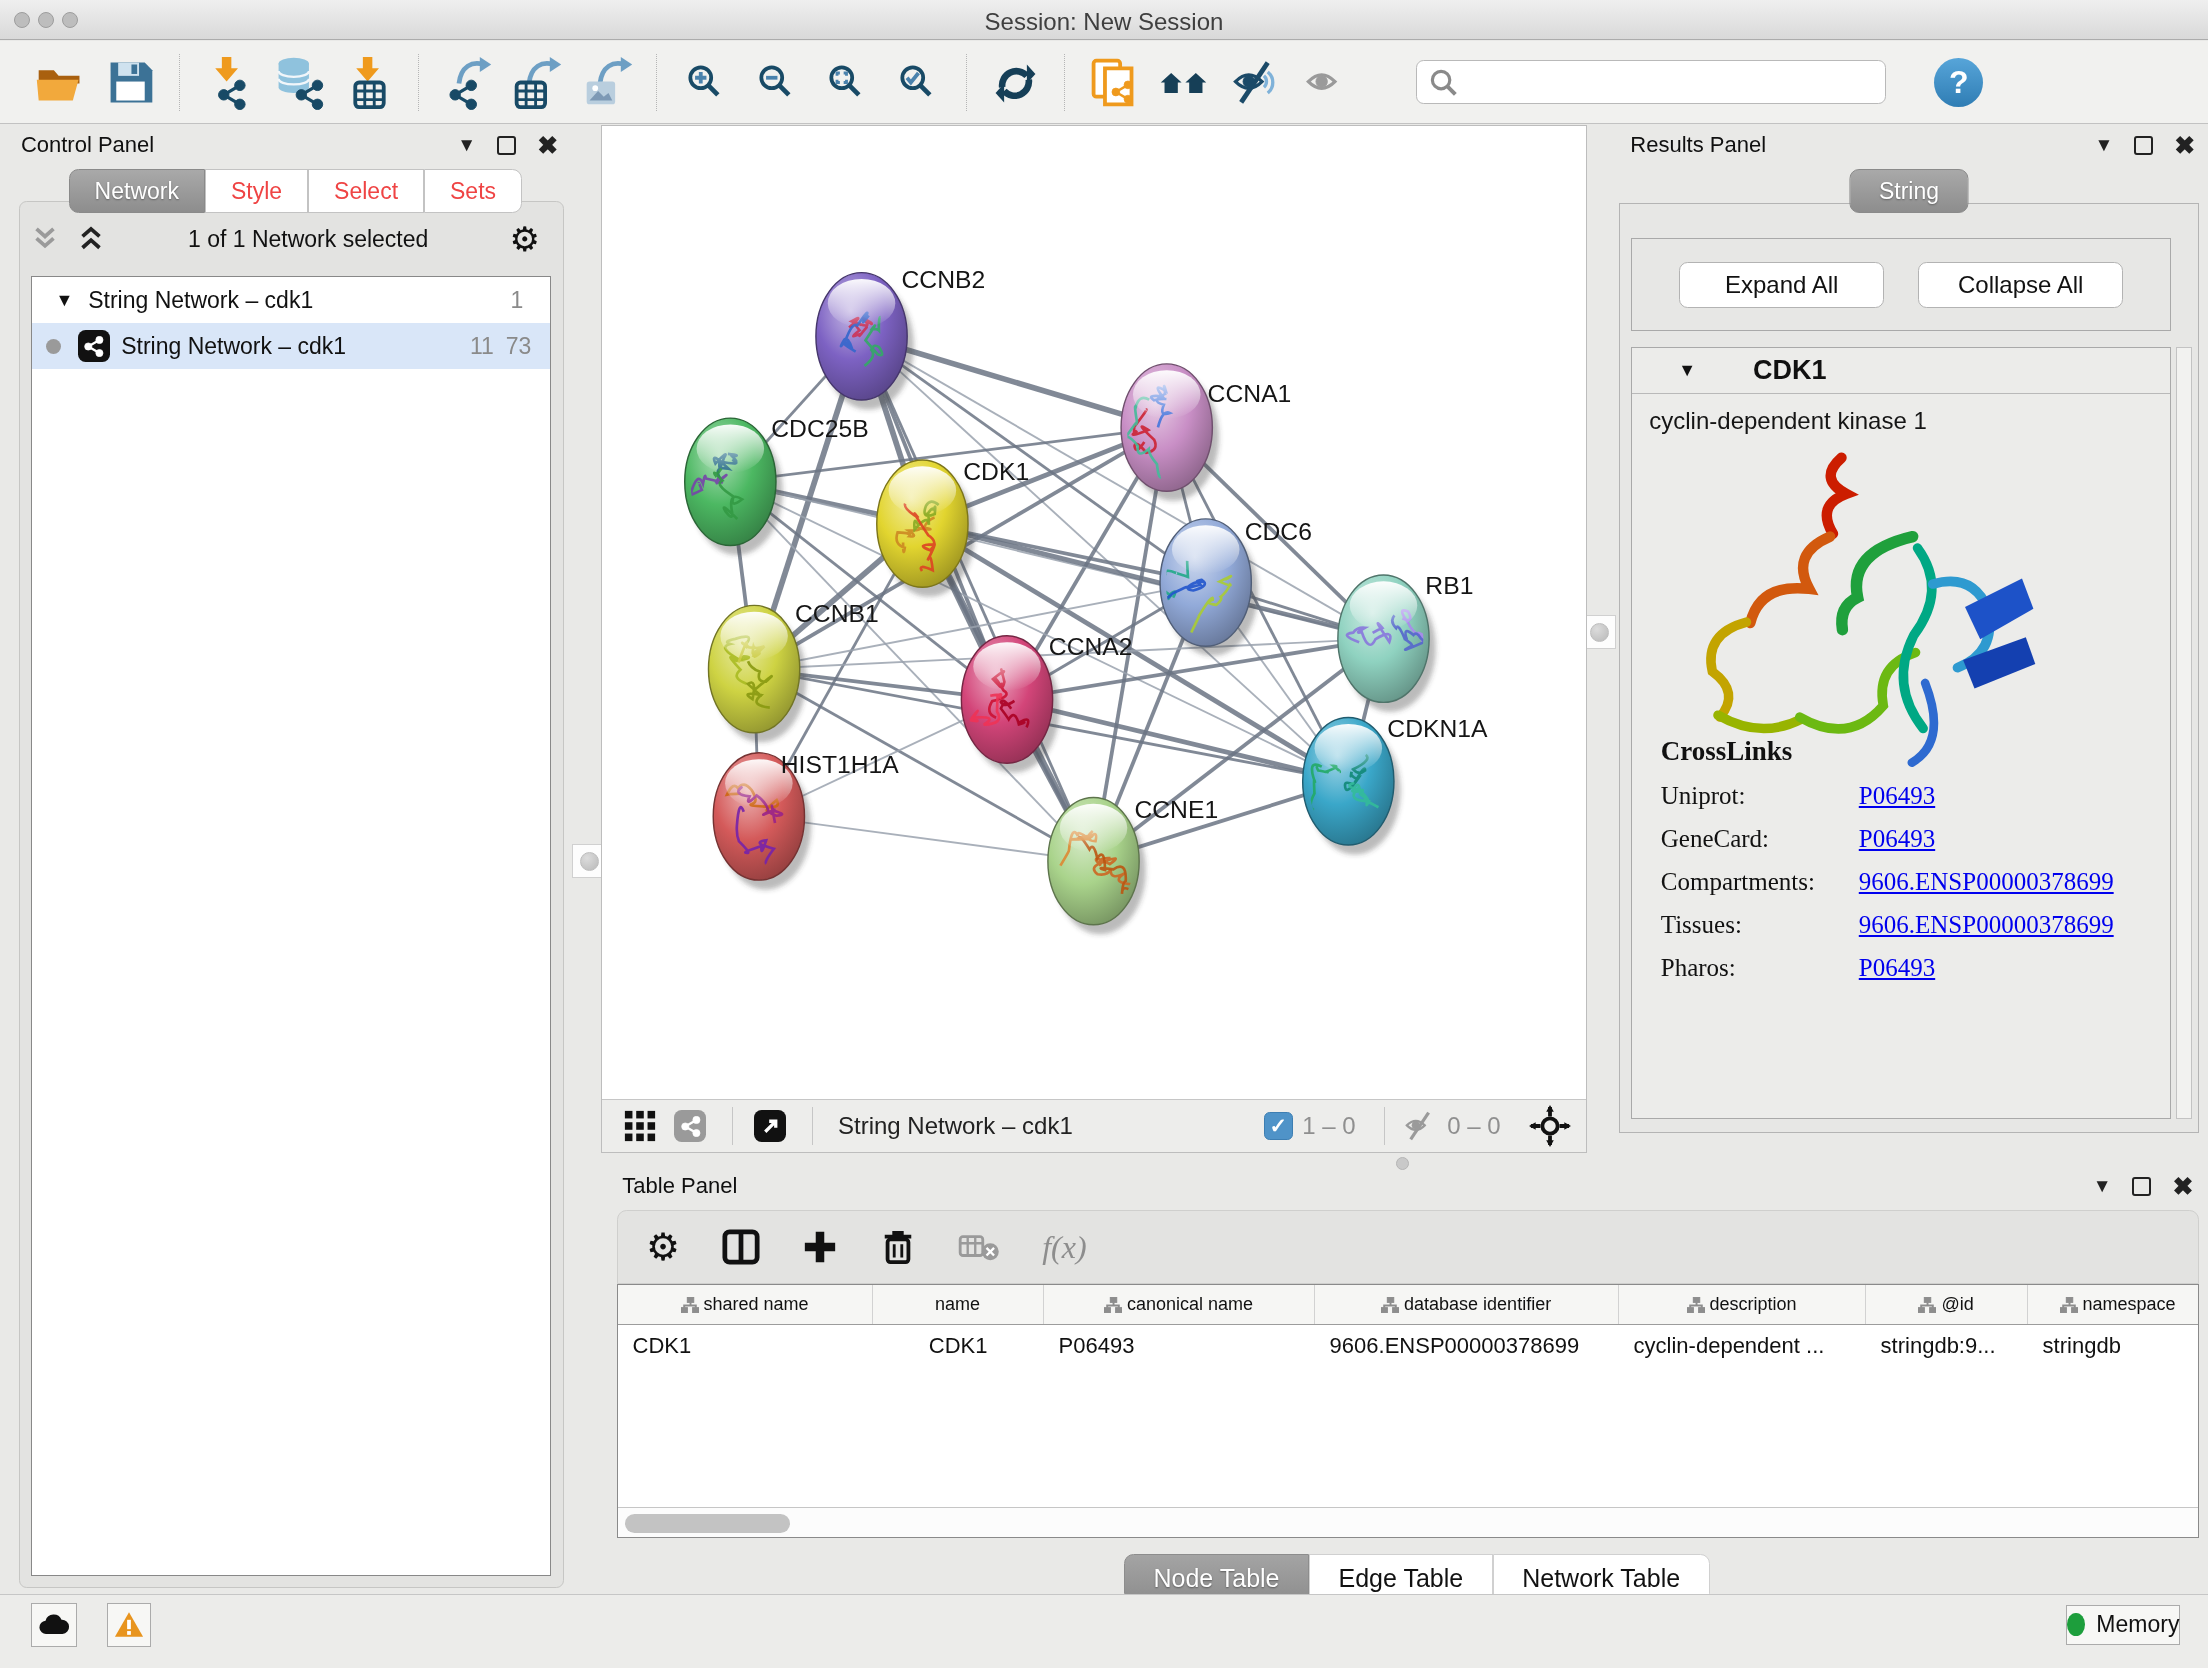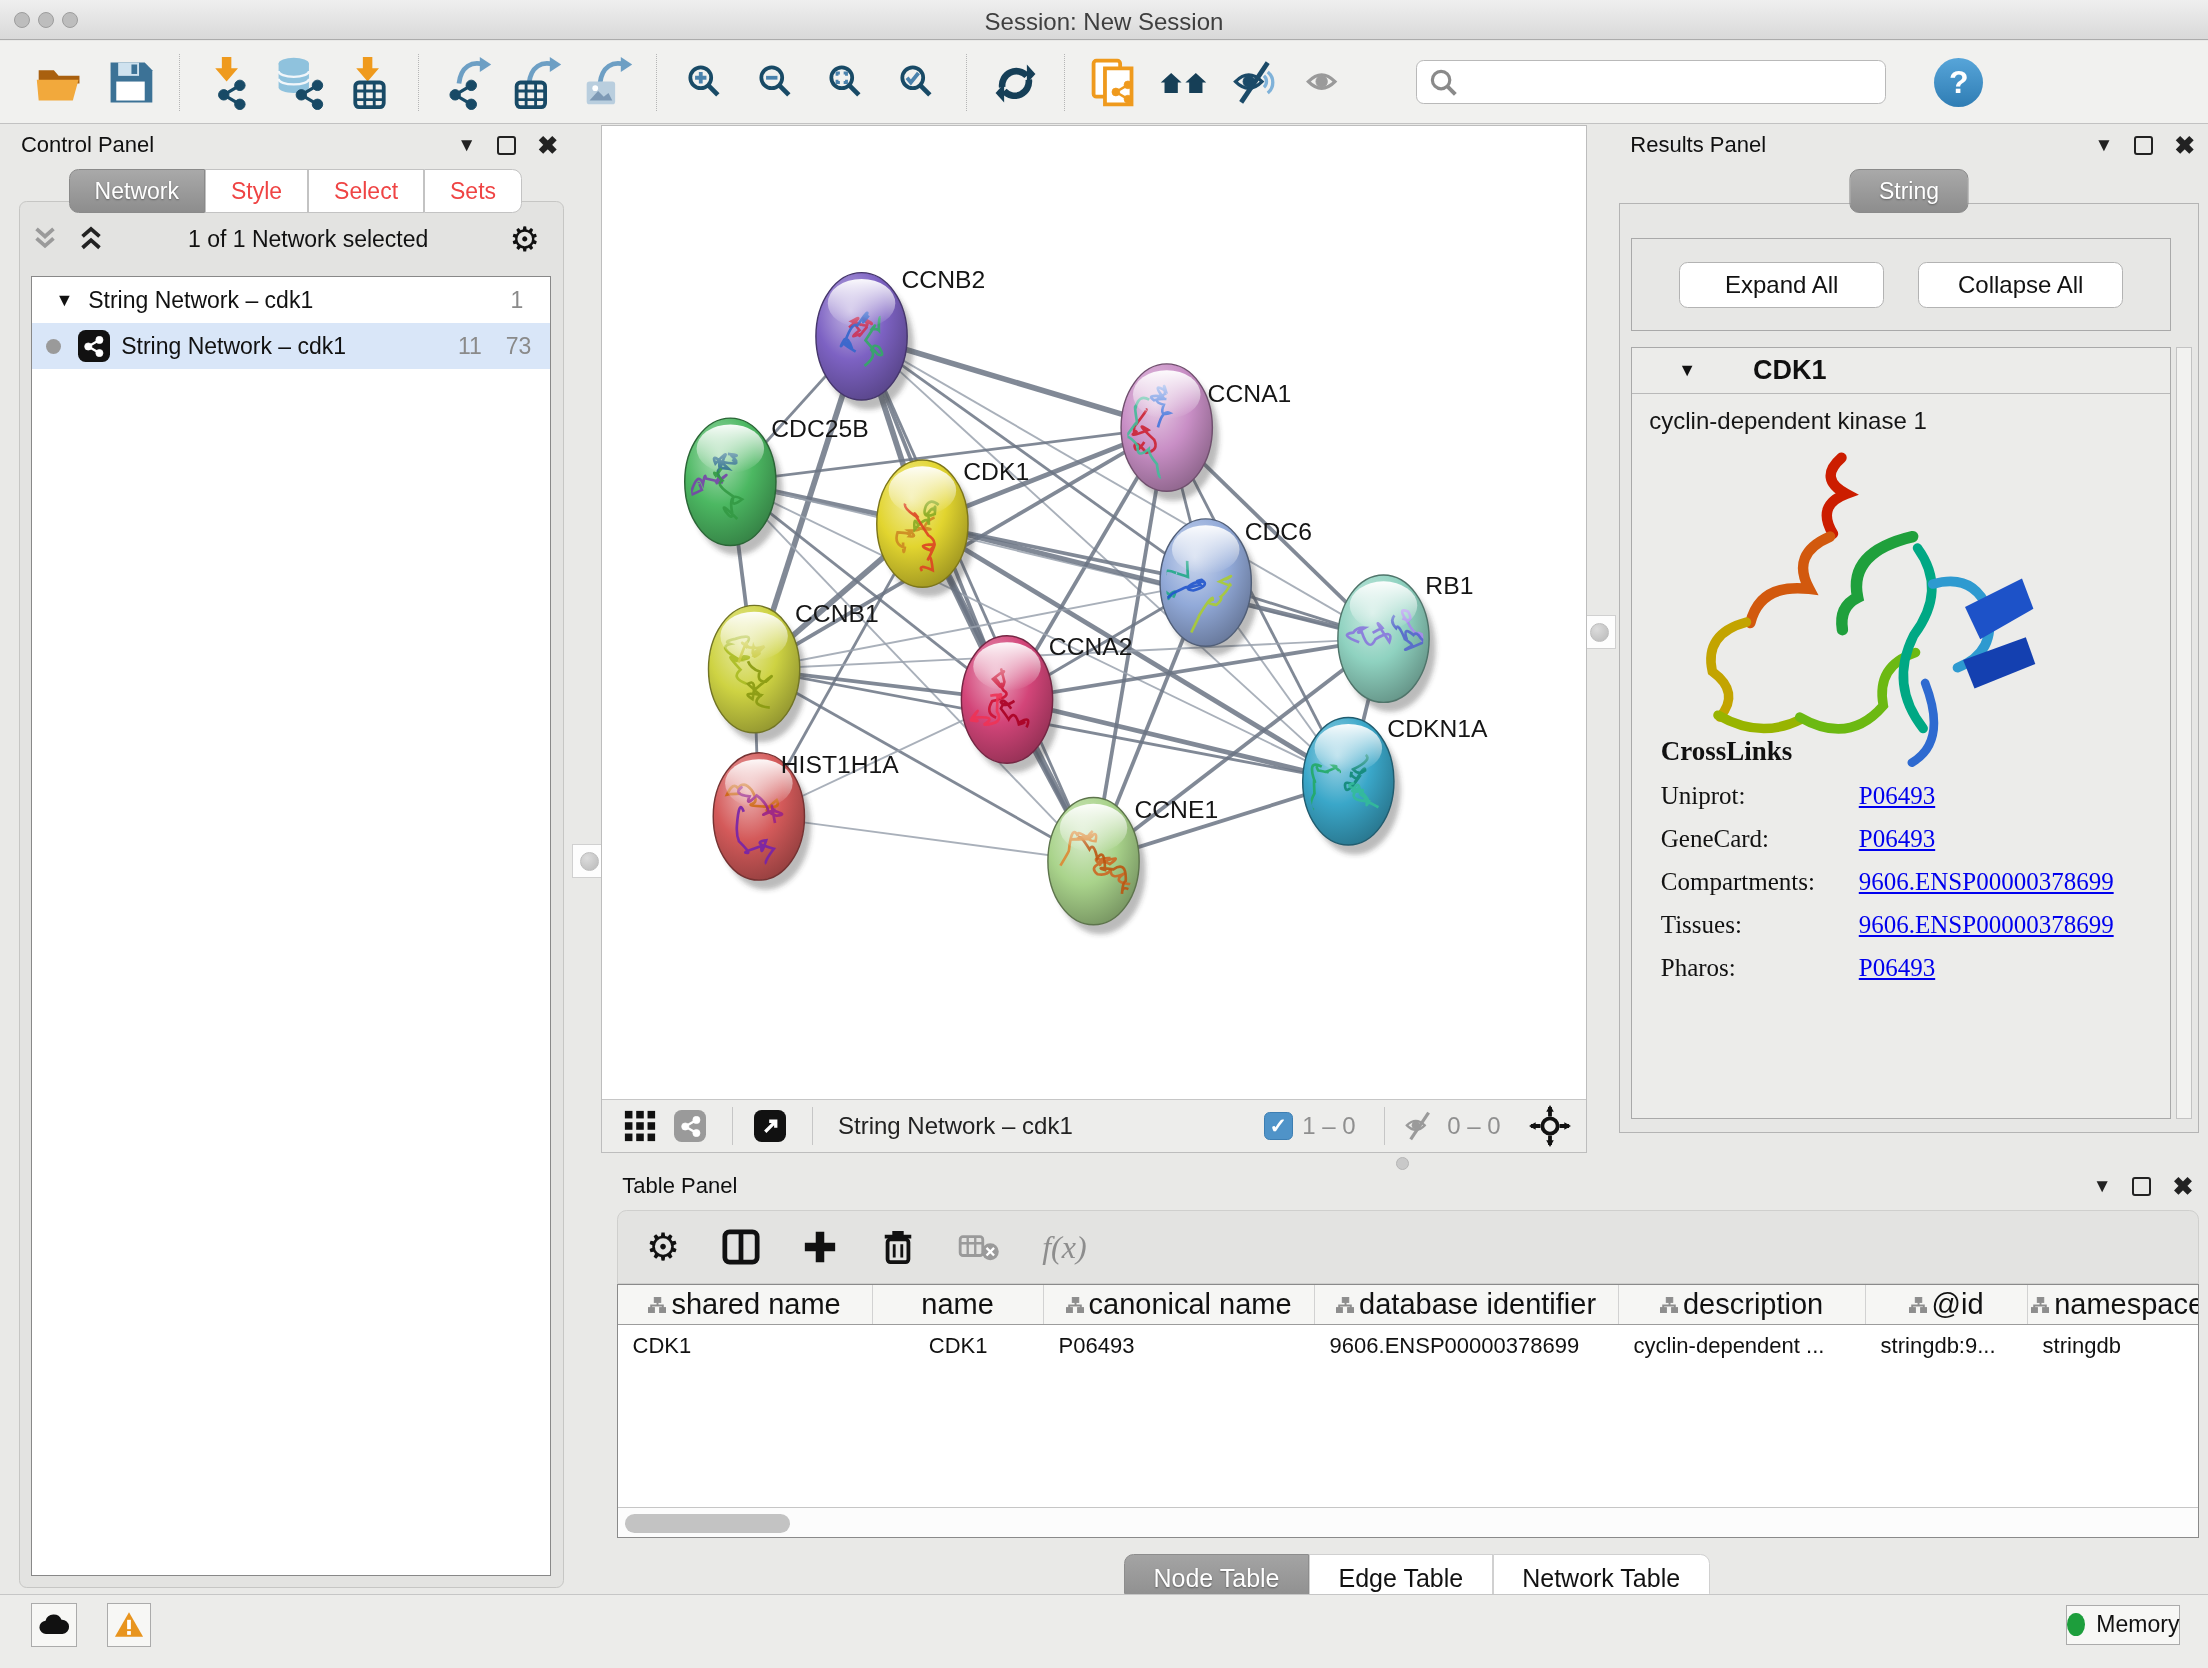--- a/index.html
+++ b/index.html
@@ -375,7 +375,7 @@
           </span>
           <span>String Network – cdk1</span>
           <span class="grow"></span>
-          <span class="count" style="margin-right:24px">11</span>
+          <span class="count" style="margin-right:12px">11</span>
           <span class="count" style="margin-right:19px">73</span>
         </div>
       </div>

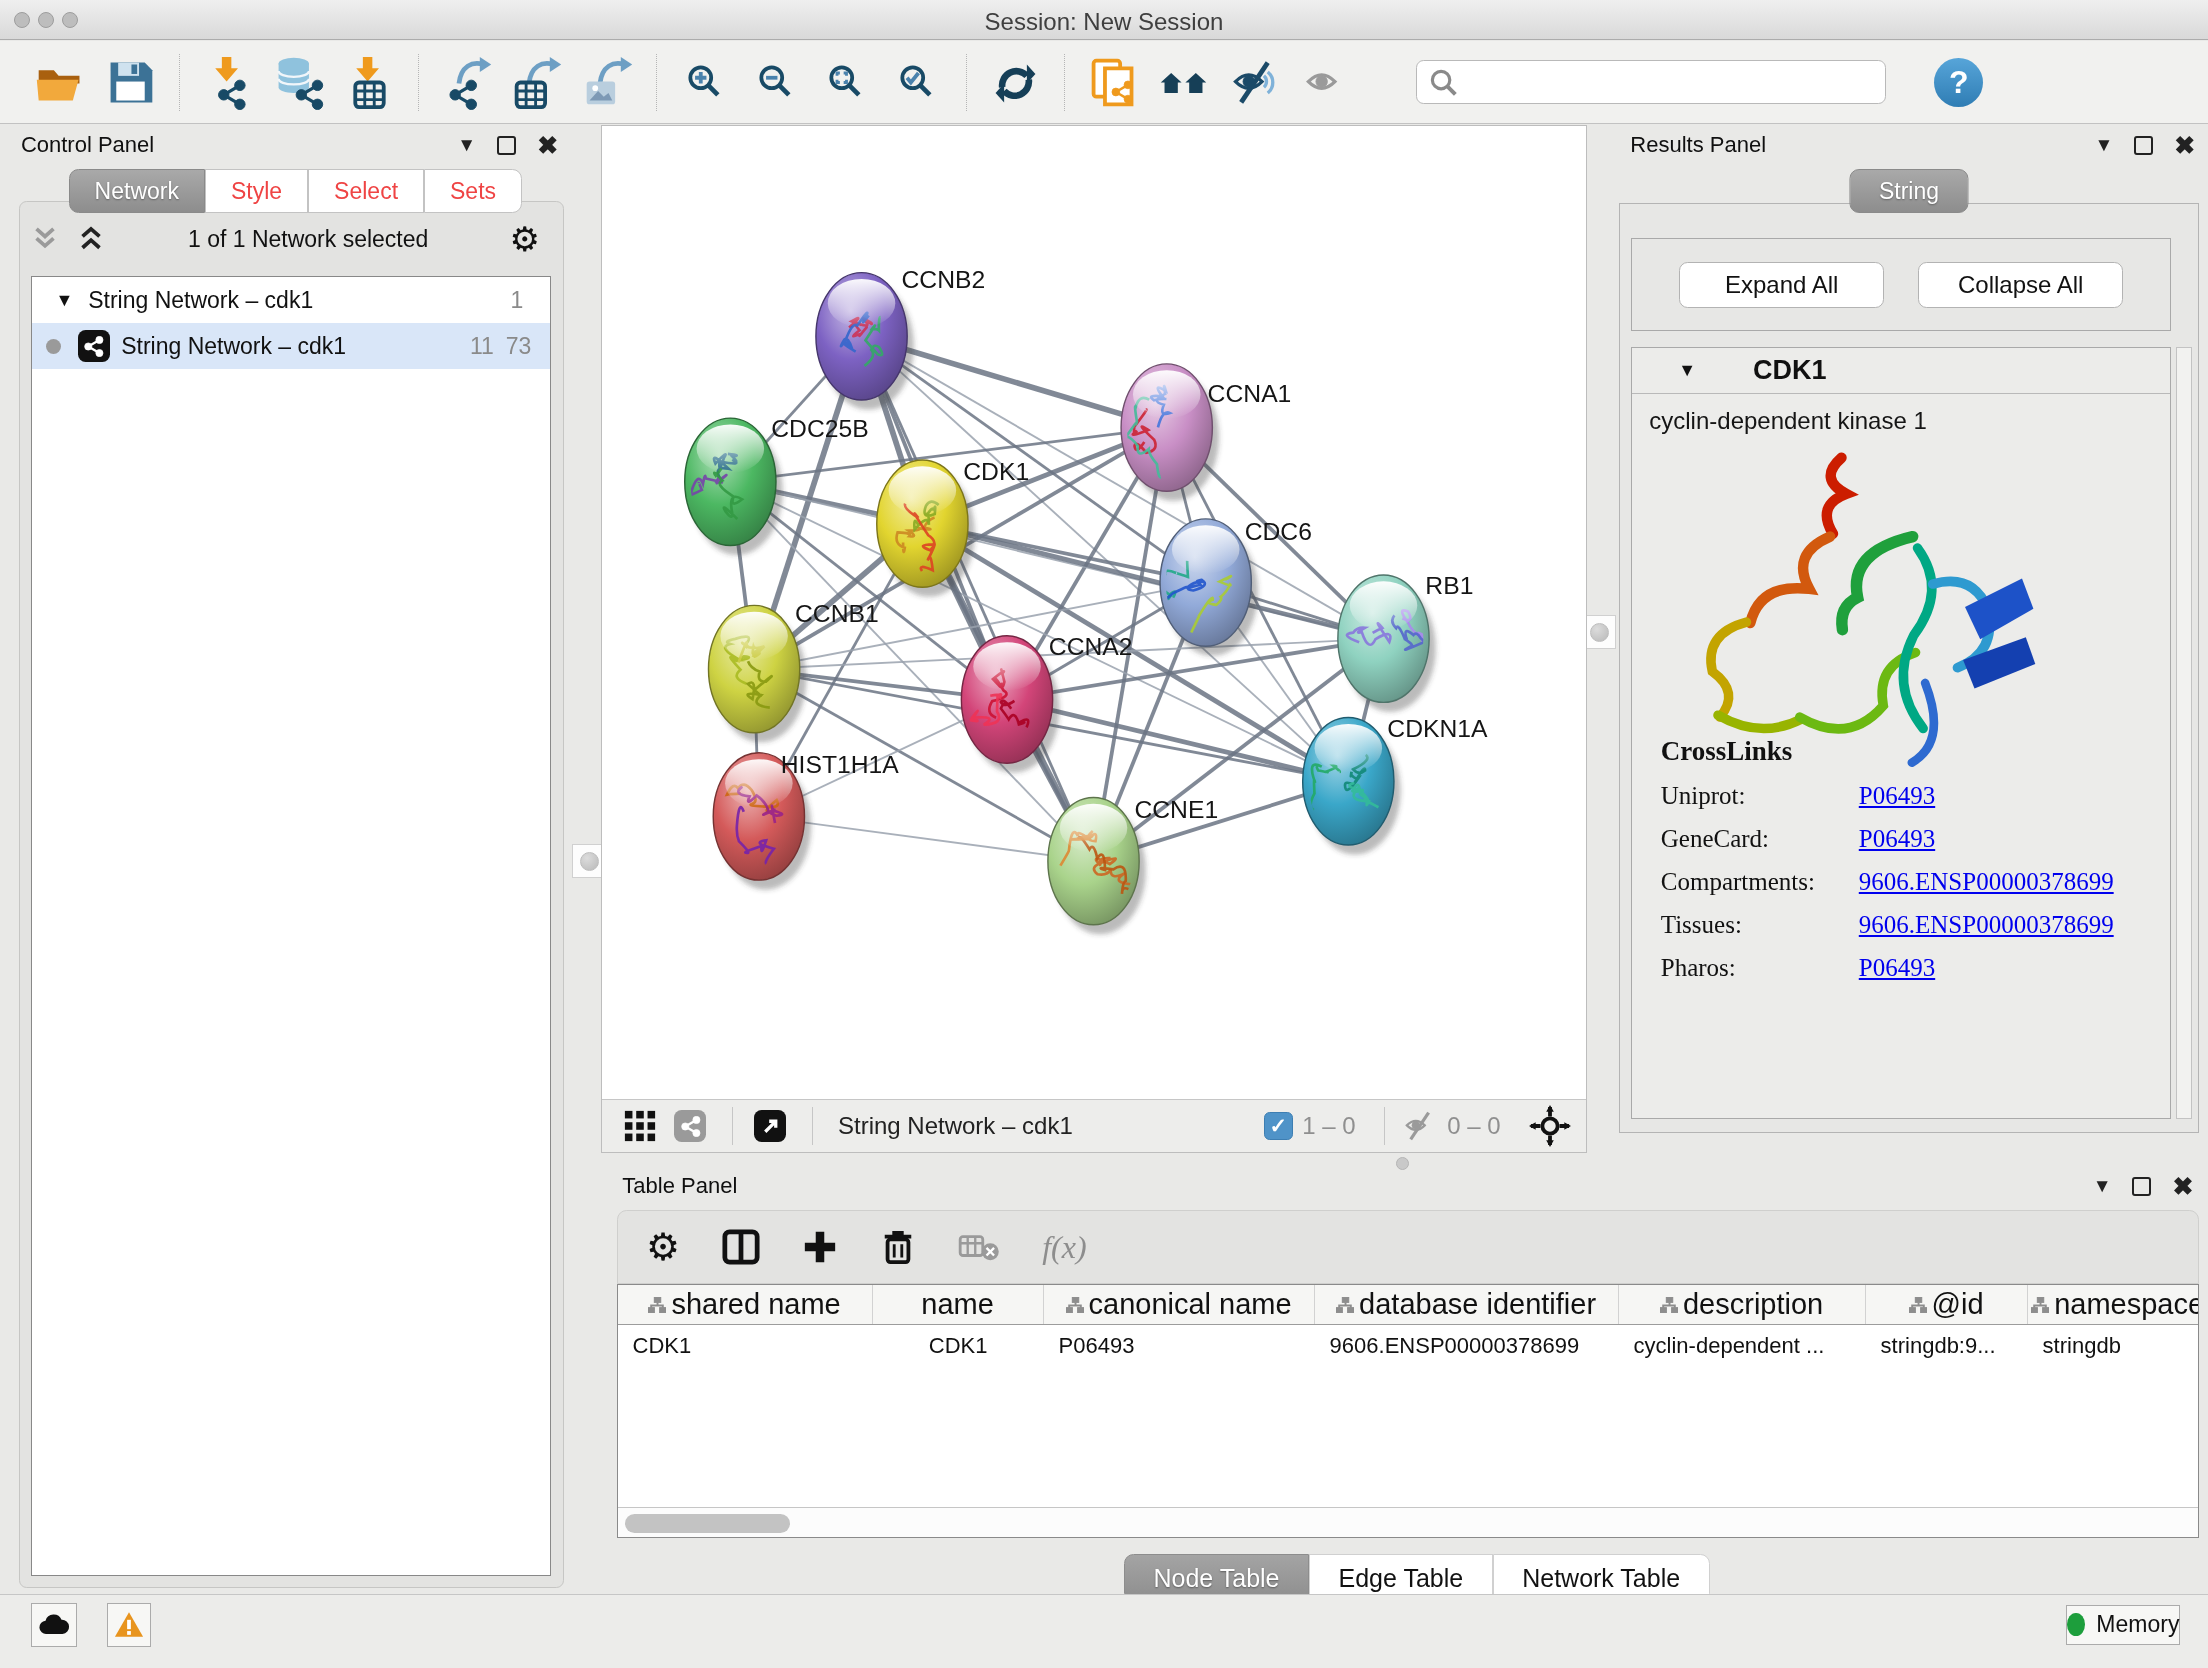--- a/index.html
+++ b/index.html
@@ -121,7 +121,7 @@
     background:#fff; border:1.9px solid #8a8a8a; overflow:hidden; }
   .th-row { display:flex; height:40px; background:#f6f6f4; border-bottom:1px solid #9c9c9c; }
   .th-cell { display:flex; align-items:center; justify-content:center; gap:5px;
-    font-size:29px; color:#111; border-right:1px solid #d2d2d2; flex:none; }
+    font-size:18px; color:#111; border-right:1px solid #d2d2d2; flex:none; }
   .td-row { display:flex; height:42px; }
   .td-cell { display:flex; align-items:center; font-size:22px; color:#111;
     padding-left:15px; flex:none; }

